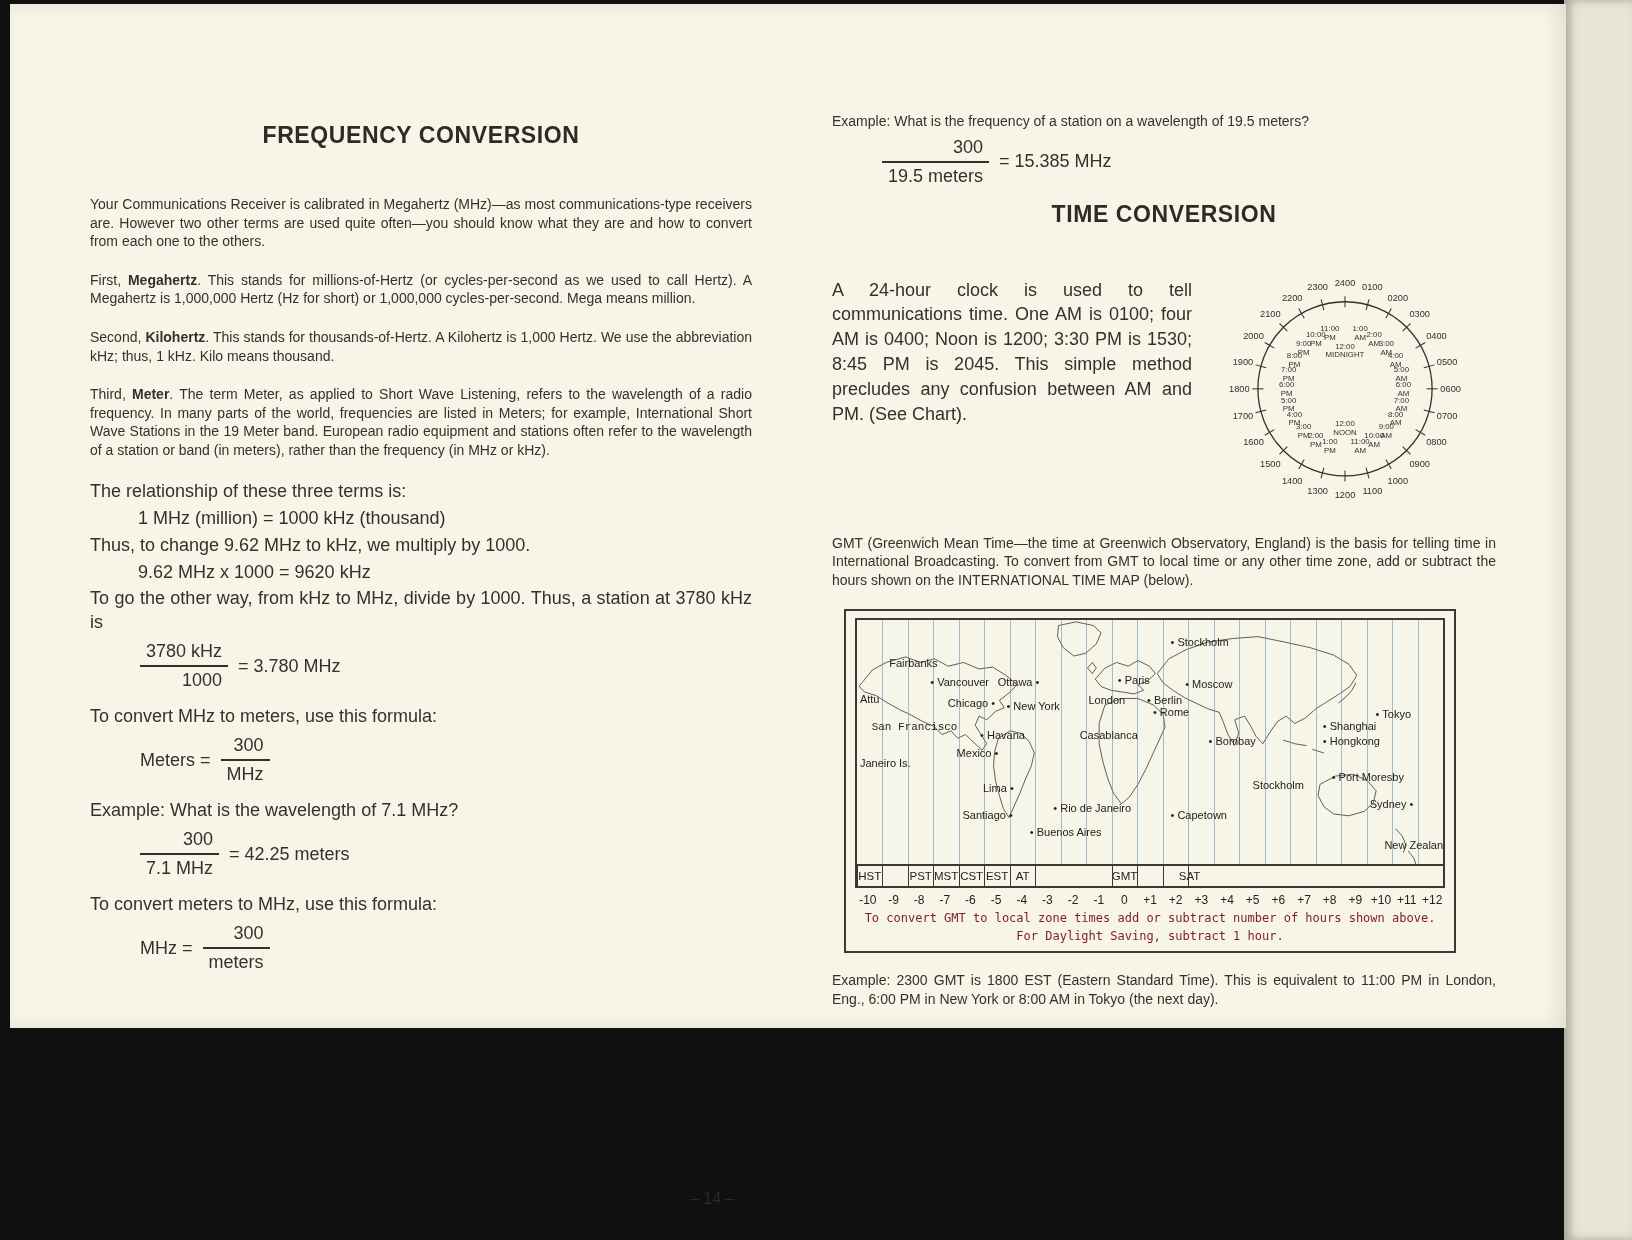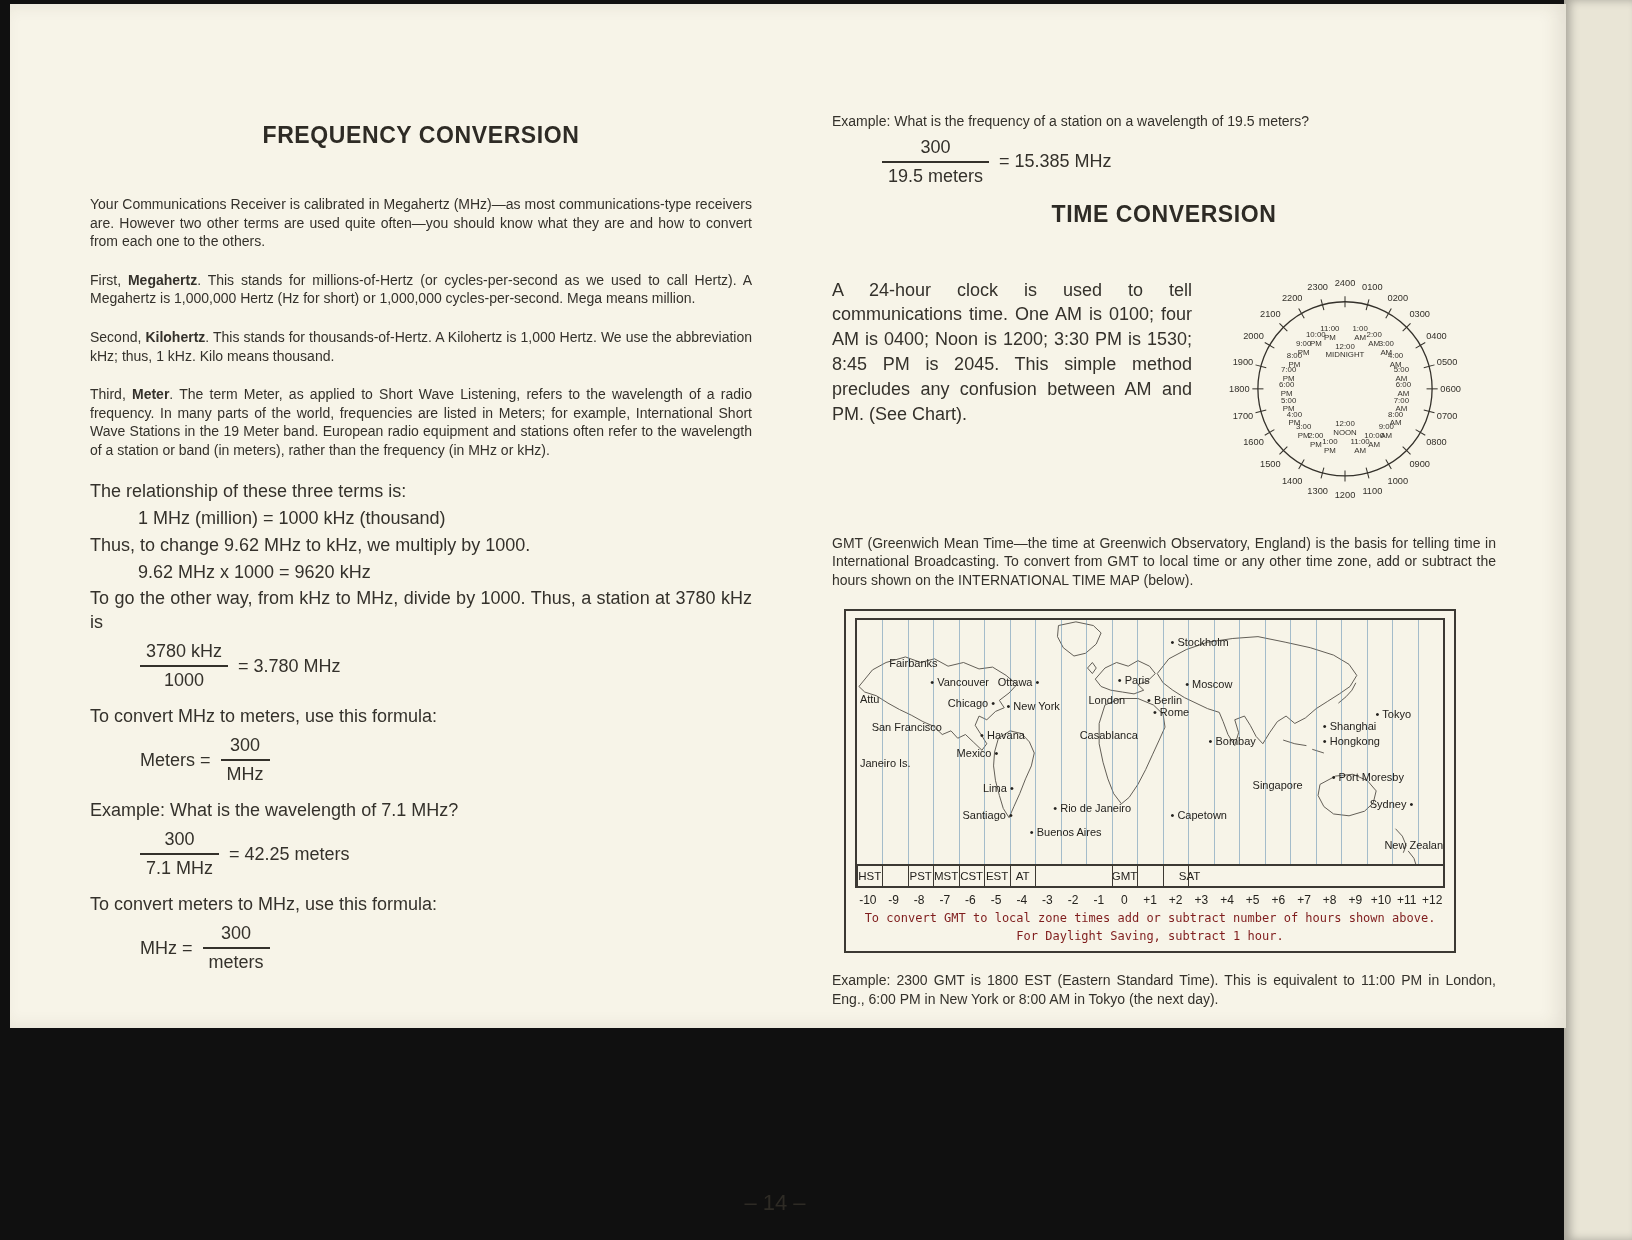--- a/index.html
+++ b/index.html
@@ -24,7 +24,7 @@
   .frac-row { display:flex; align-items:center; font-size:18px; margin:6px 0 14px 50px; }
   .lhs { margin-right:10px; }
   .result { margin-left:10px; }
-  .frac { display:inline-block; text-align:center; vertical-align:middle; }
+  .frac { display:inline-block; text-align:right; vertical-align:middle; }
   .frac .num { display:block; padding:0 6px 3px; }
   .frac .den { display:block; padding:3px 6px 0; border-top:2px solid #34312b; }
 

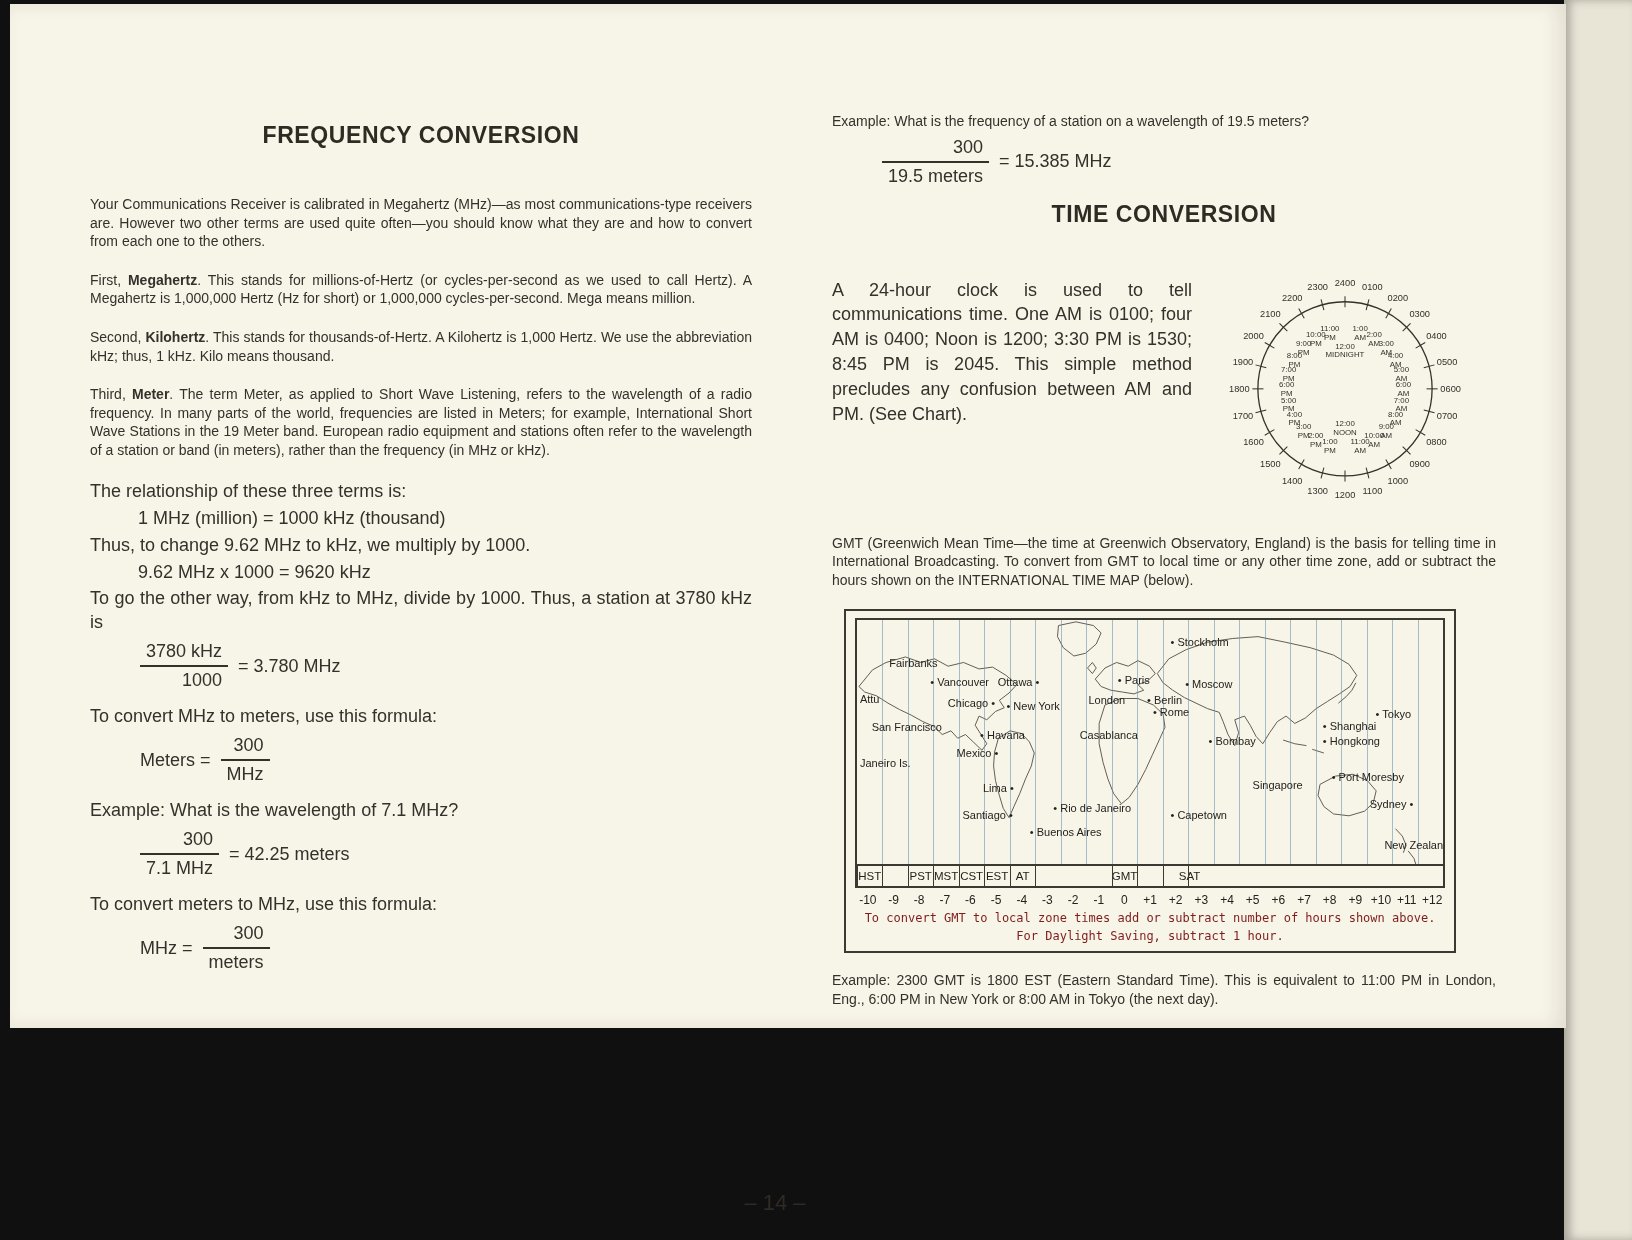--- a/index.html
+++ b/index.html
@@ -287,7 +287,7 @@
           <span class="city" style="left: 49.5%; top: 30%;">• Berlin</span>
           <span class="city" style="left: 50.5%; top: 34.5%;">• Rome</span>
           <span class="city" style="left: 88.5%; top: 35%;">• Tokyo</span>
-          <span class="city" style="left: 2.5%; top: 40%;">San Francisco</span>
+          <span class="city" style="left: 2.5%; top: 40%; font-family: Liberation Mono, monospace;">San Francisco</span>
           <span class="city" style="left: 79.5%; top: 39.5%;">• Shanghai</span>
           <span class="city" style="left: 21%; top: 43%;">• Havana</span>
           <span class="city" style="left: 38%; top: 43%;">Casablanca</span>

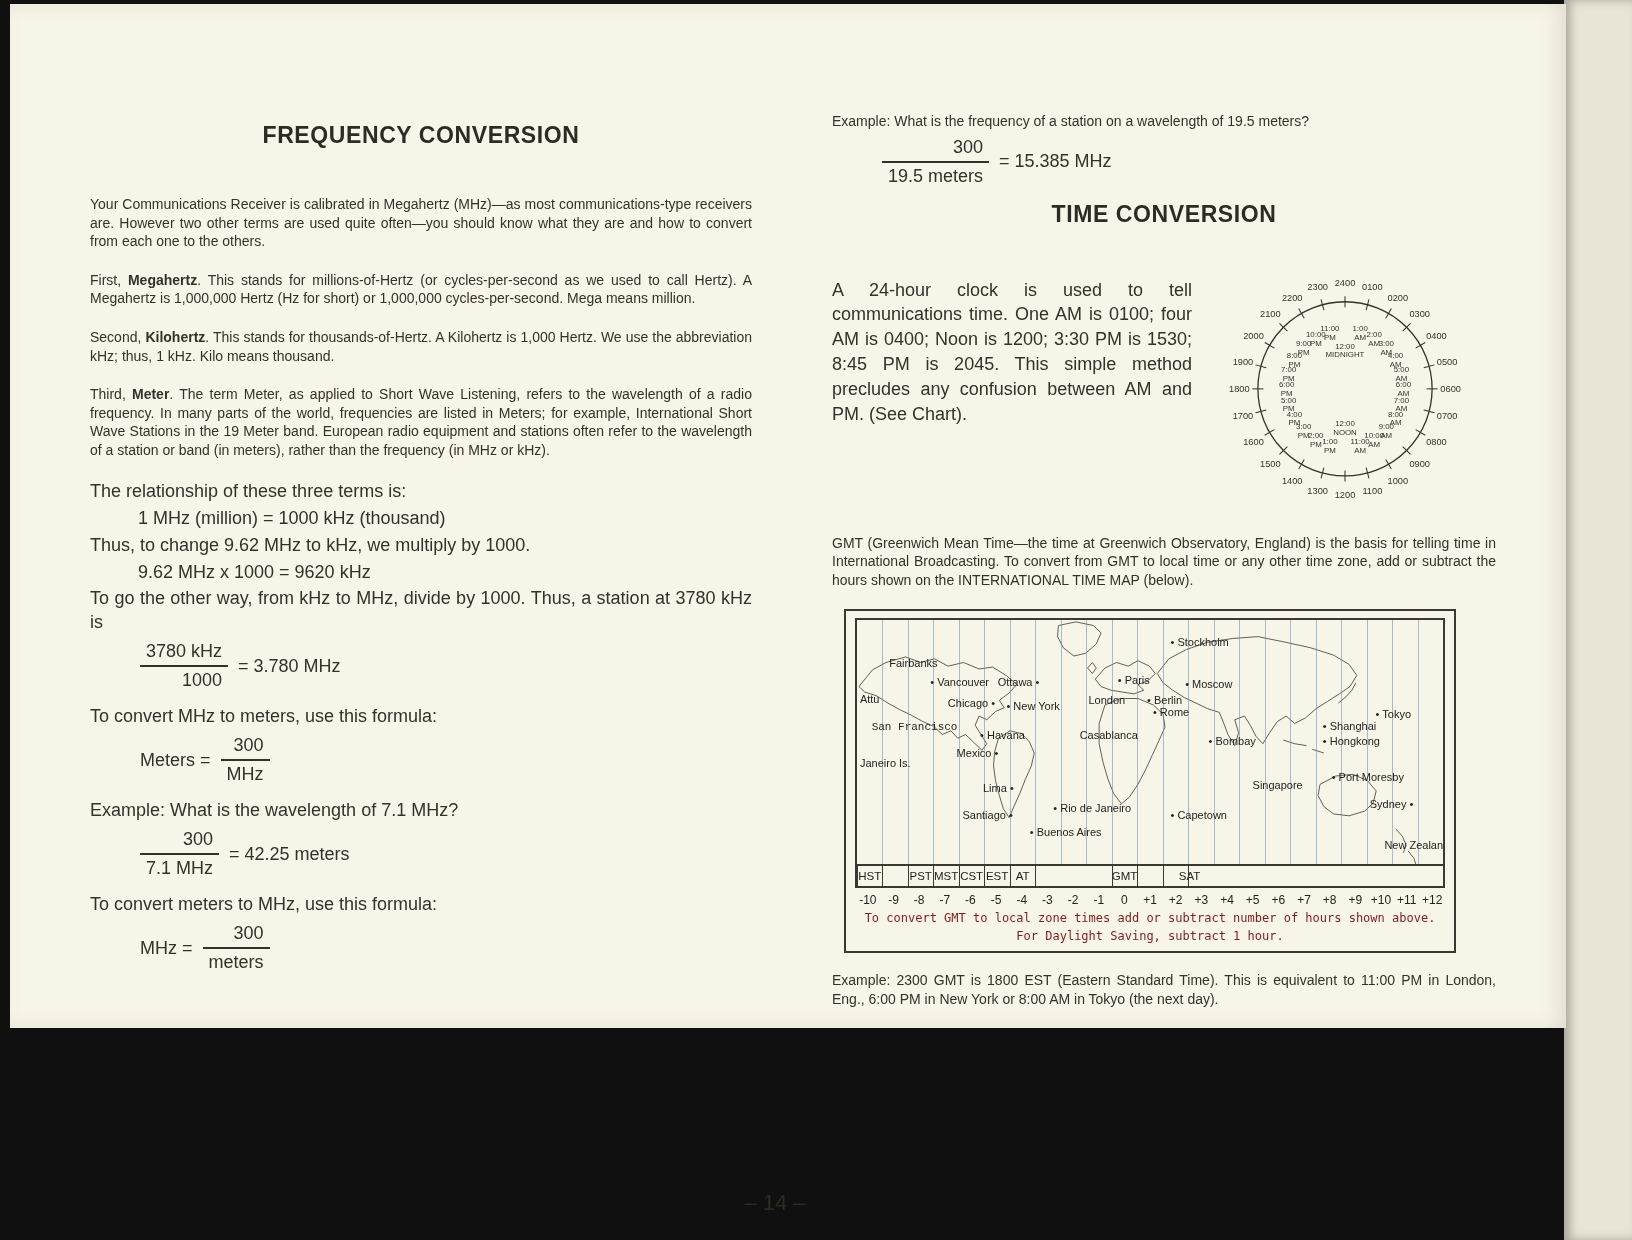--- a/index.html
+++ b/index.html
@@ -296,7 +296,7 @@
           <span class="city" style="left: 17%; top: 50%;">Mexico •</span>
           <span class="city" style="left: 0.5%; top: 53.5%;">Janeiro Is.</span>
           <span class="city" style="left: 21.5%; top: 63%;">Lima •</span>
-          <span class="city" style="left: 67.5%; top: 62%;">Singapore</span>
+          <span class="city" style="left: 67.5%; top: 62%;">Stockholm</span>
           <span class="city" style="left: 81%; top: 59%;">• Port Moresby</span>
           <span class="city" style="left: 18%; top: 73%;">Santiago •</span>
           <span class="city" style="left: 33.5%; top: 70.5%;">• Rio de Janeiro</span>

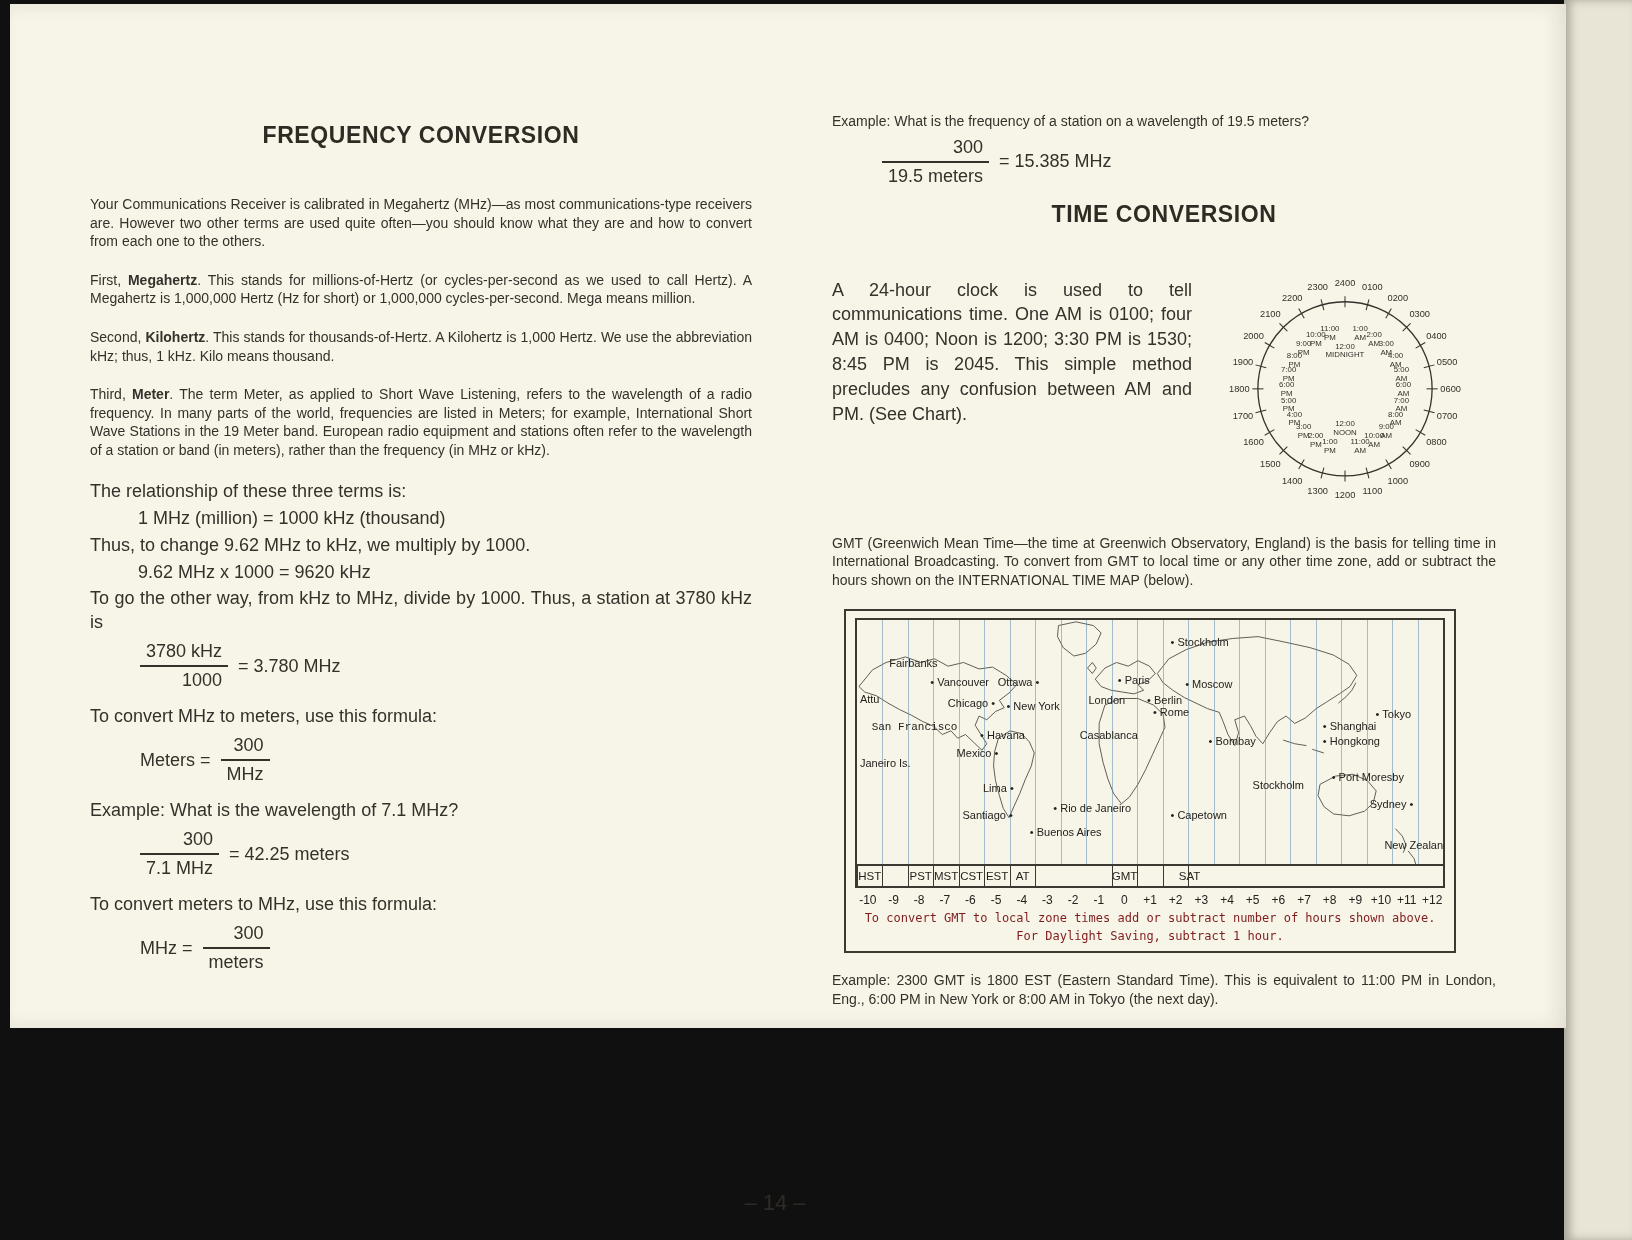--- a/index.html
+++ b/index.html
@@ -46,7 +46,7 @@
   .map-captions { text-align:center; font-family:"DejaVu Sans Mono", monospace; font-size:12px; line-height:1.5; margin-top:2px; color:#7f1d1d; }
 
   .bottom-example { margin-top:18px; }
-  .page-number { position:absolute; left:680px; top:1186px; width:170px; text-align:center; font-size:22px; color:#2e2b25; }
+  .page-number { position:absolute; left:680px; top:1186px; width:170px; font-size:16px; color:#2e2b25; }
 </style>
 </head>
 <body>

